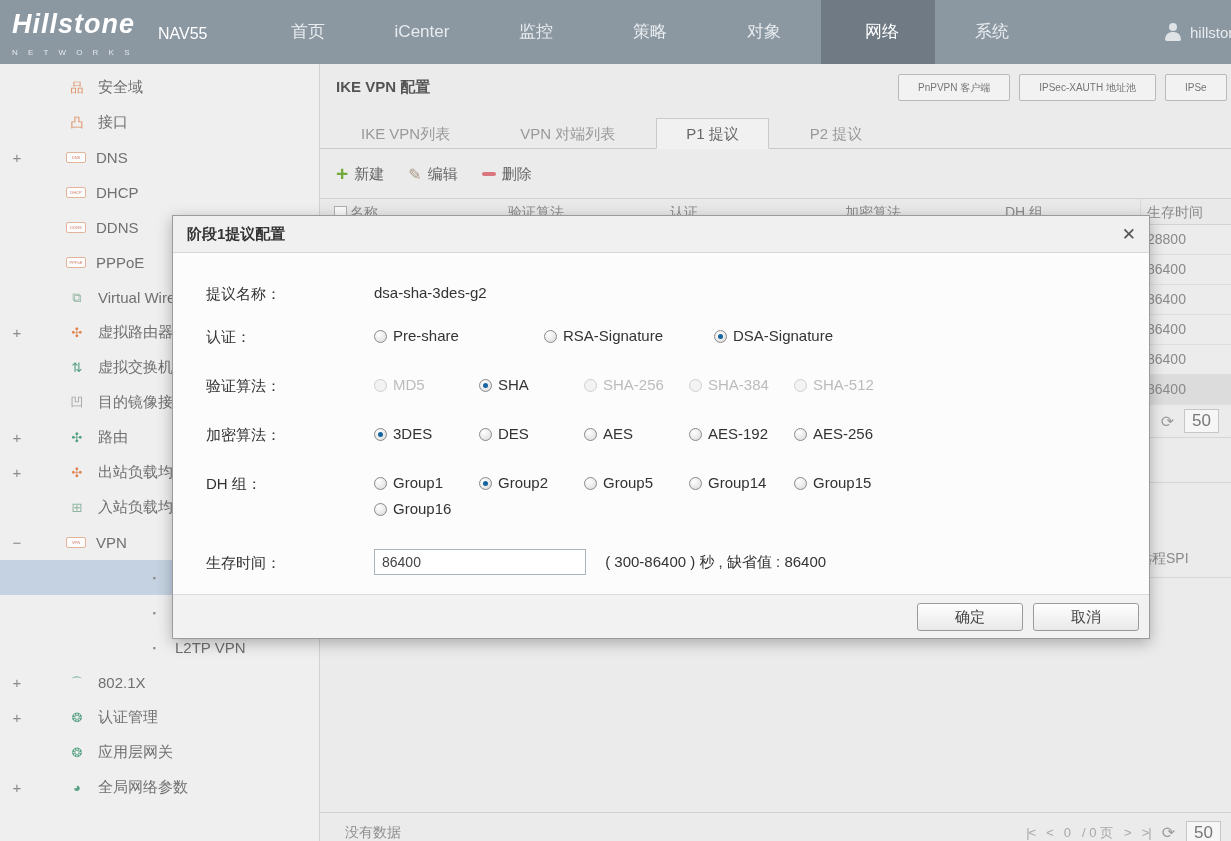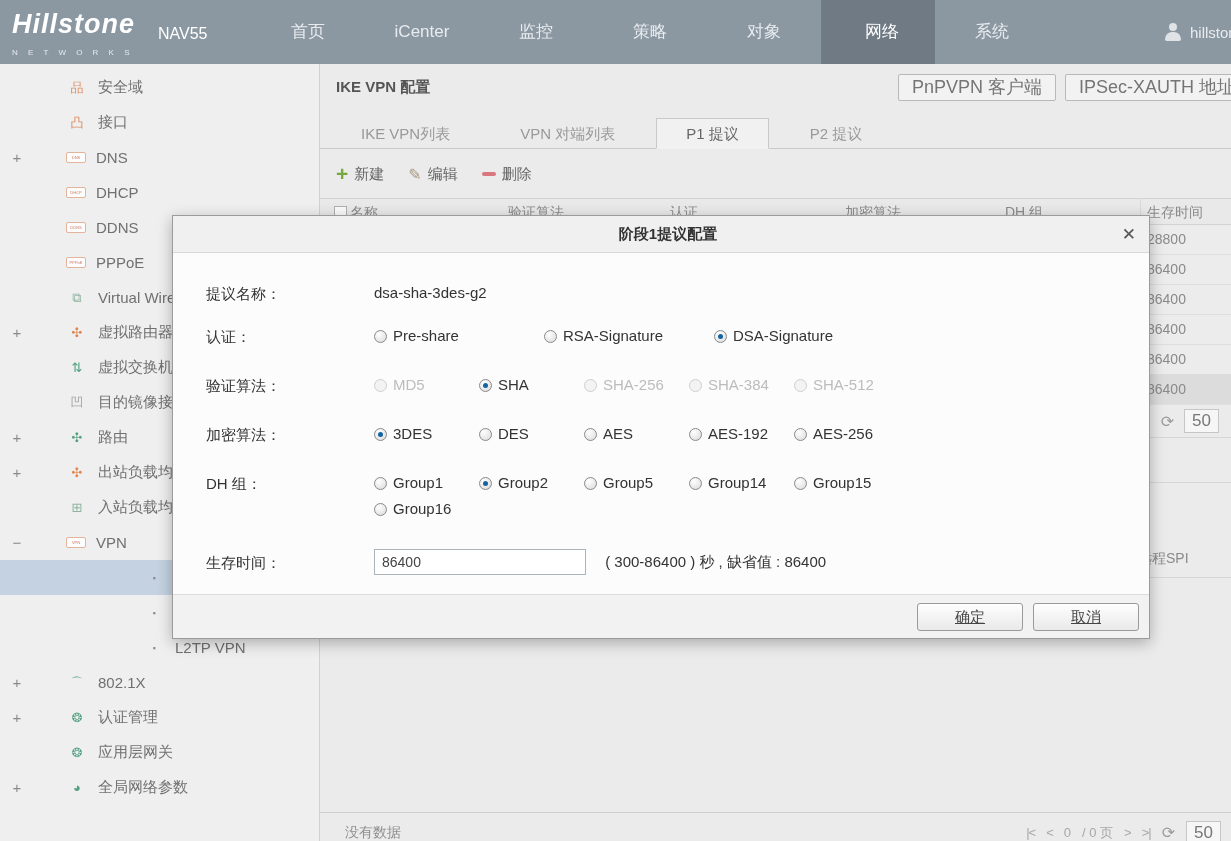--- a/index.html
+++ b/index.html
@@ -33,7 +33,7 @@
   .main { position:absolute; left:320px; top:64px; width:911px; height:777px; overflow:hidden; z-index:1; }
   .panel-title { position:absolute; left:16px; top:14px; font-size:15px; font-weight:bold; color:#555; }
   .hdr-buttons { position:absolute; left:578px; top:10px; display:flex; gap:9px; white-space:nowrap; }
-  .hbtn { height:27px; line-height:25px; padding:0 13px; border:1px solid #b9b9b9; border-radius:2px; background:#f2f2f2; color:#757575; font-size:18px; cursor:pointer; }
+  .hbtn { height:27px; line-height:25px; padding:0 19px; border:1px solid #b9b9b9; border-radius:2px; background:#f2f2f2; color:#757575; font-size:10px; cursor:pointer; }
   .tabbar { position:absolute; left:0; top:54px; width:911px; height:31px; border-bottom:1px solid #c9c9c9; }
   .tab { display:inline-block; height:31px; line-height:30px; padding:0 29px; margin-left:12px; color:#999; font-size:15px; cursor:pointer; }
   .tab.active { background:#f1f1f1; border:1px solid #c9c9c9; border-bottom:1px solid #f1f1f1; color:#666; }

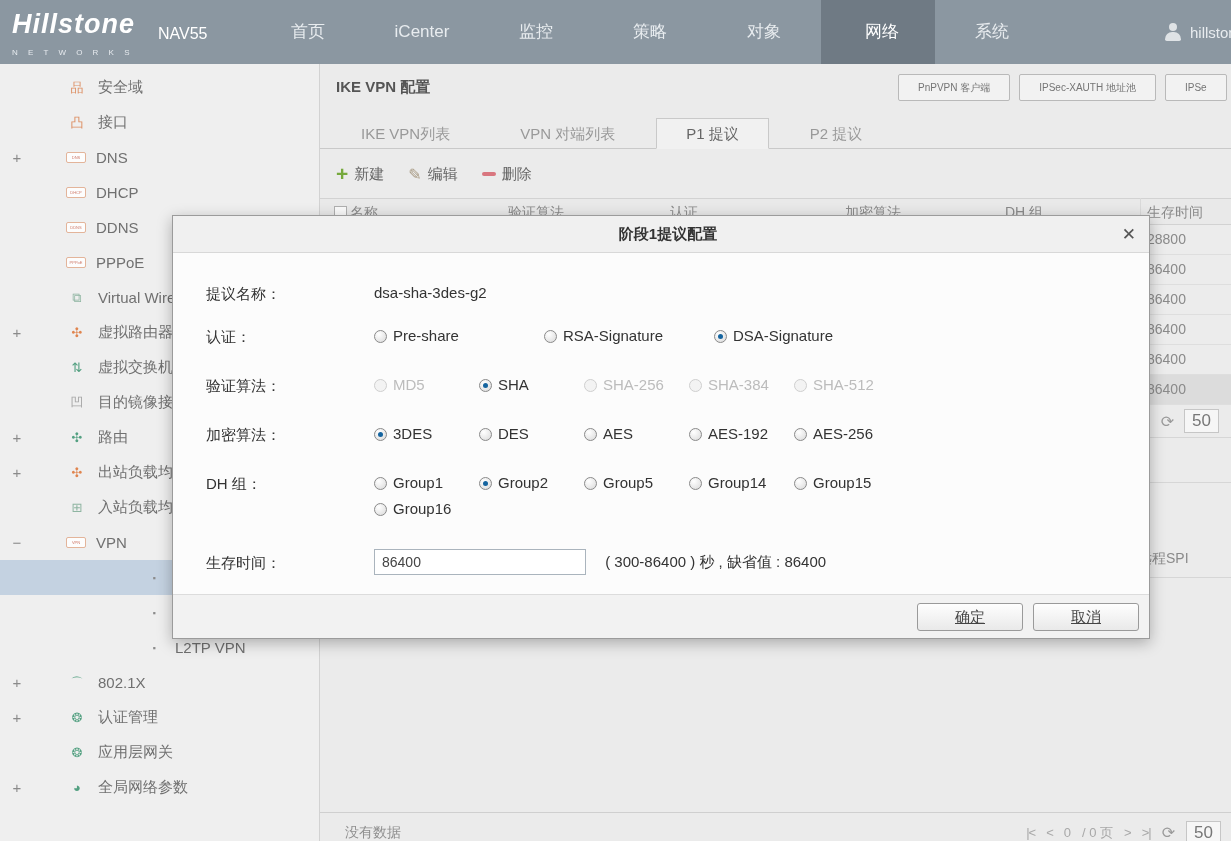--- a/index.html
+++ b/index.html
@@ -66,7 +66,7 @@
 
   
   .modal { position:absolute; left:172px; top:215px; width:978px; height:424px; background:#fcfcfc; border:1px solid #9b9b9b; box-shadow:0 4px 14px rgba(0,0,0,.28); z-index:20; }
-  .modal-title { height:37px; line-height:36px; background:#f0f0f0; border-bottom:1px solid #d8d8d8; font-size:15px; font-weight:bold; color:#333; padding-left:14px;text-align:center; }
+  .modal-title { height:37px; line-height:36px; background:#f0f0f0; border-bottom:1px solid #d8d8d8; font-size:15px; font-weight:bold; color:#333; padding-left:14px; }
   .close-x { position:absolute; right:13px; top:8px; font-size:17px; color:#555; cursor:pointer; }
   .modal-body { position:absolute; left:0; right:0; top:38px; bottom:44px; padding:30px 18px 0 33px; }
   .form-row { display:flex; align-items:flex-start; margin-bottom:23px; }

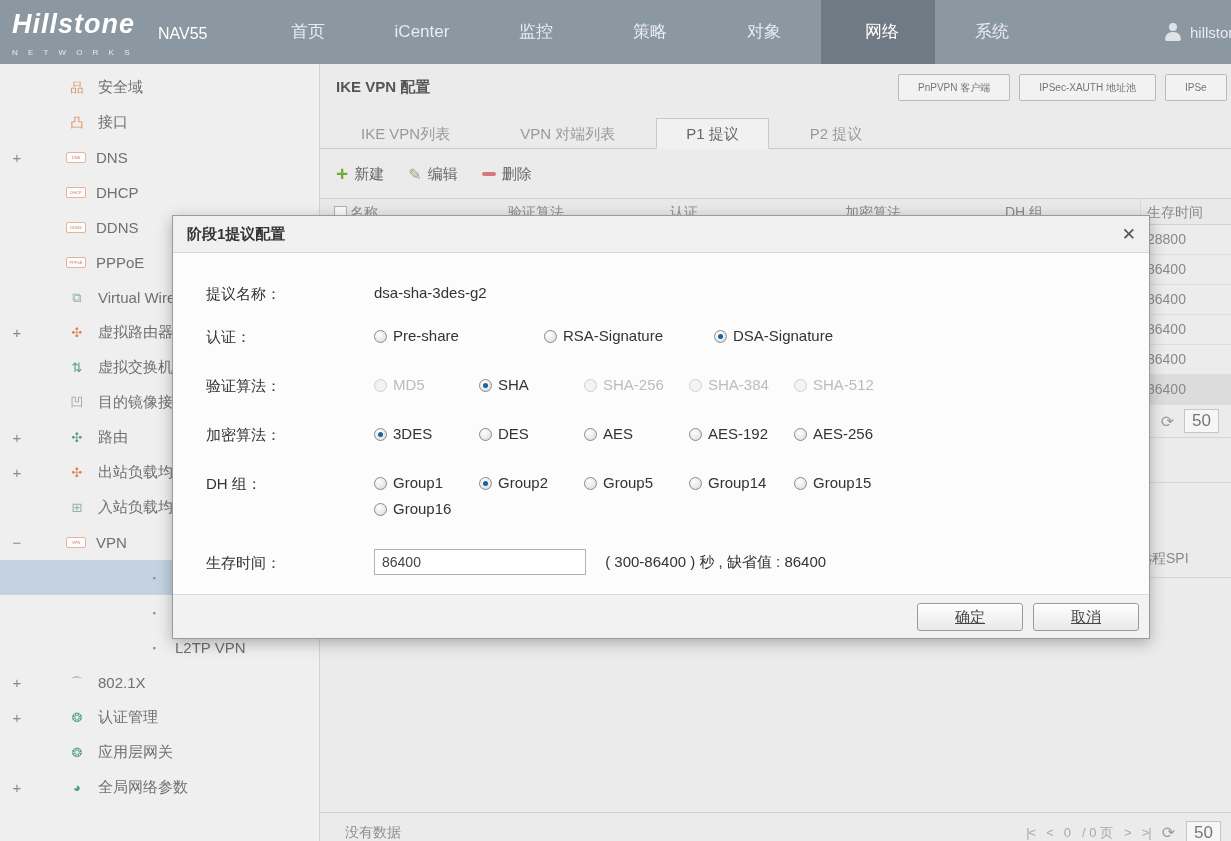--- a/index.html
+++ b/index.html
@@ -81,7 +81,7 @@
   .life-input { width:212px; height:26px; border:1px solid #aab4bd; background:#fff; padding:0 7px; font-size:14px; color:#444; font-family:"Liberation Sans","DejaVu Sans",sans-serif; }
   .life-hint { margin-left:15px; font-size:15px; color:#333; line-height:26px; }
   .modal-footer { position:absolute; left:0; right:0; bottom:0; height:44px; background:#f2f2f2; border-top:1px solid #dcdcdc; display:flex; justify-content:flex-end; align-items:center; gap:10px; padding-right:10px; }
-  .btn { width:106px; height:28px; line-height:26px; text-align:center; border:1px solid #9a9a9a; border-radius:3px; background:linear-gradient(#fefefe,#e9e9e9); font-size:15px; color:#444; cursor:pointer;text-decoration:underline; }
+  .btn { width:106px; height:28px; line-height:26px; text-align:center; border:1px solid #9a9a9a; border-radius:3px; background:linear-gradient(#fefefe,#e9e9e9); font-size:15px; color:#444; cursor:pointer; }
 </style>
 </head>
 <body>

